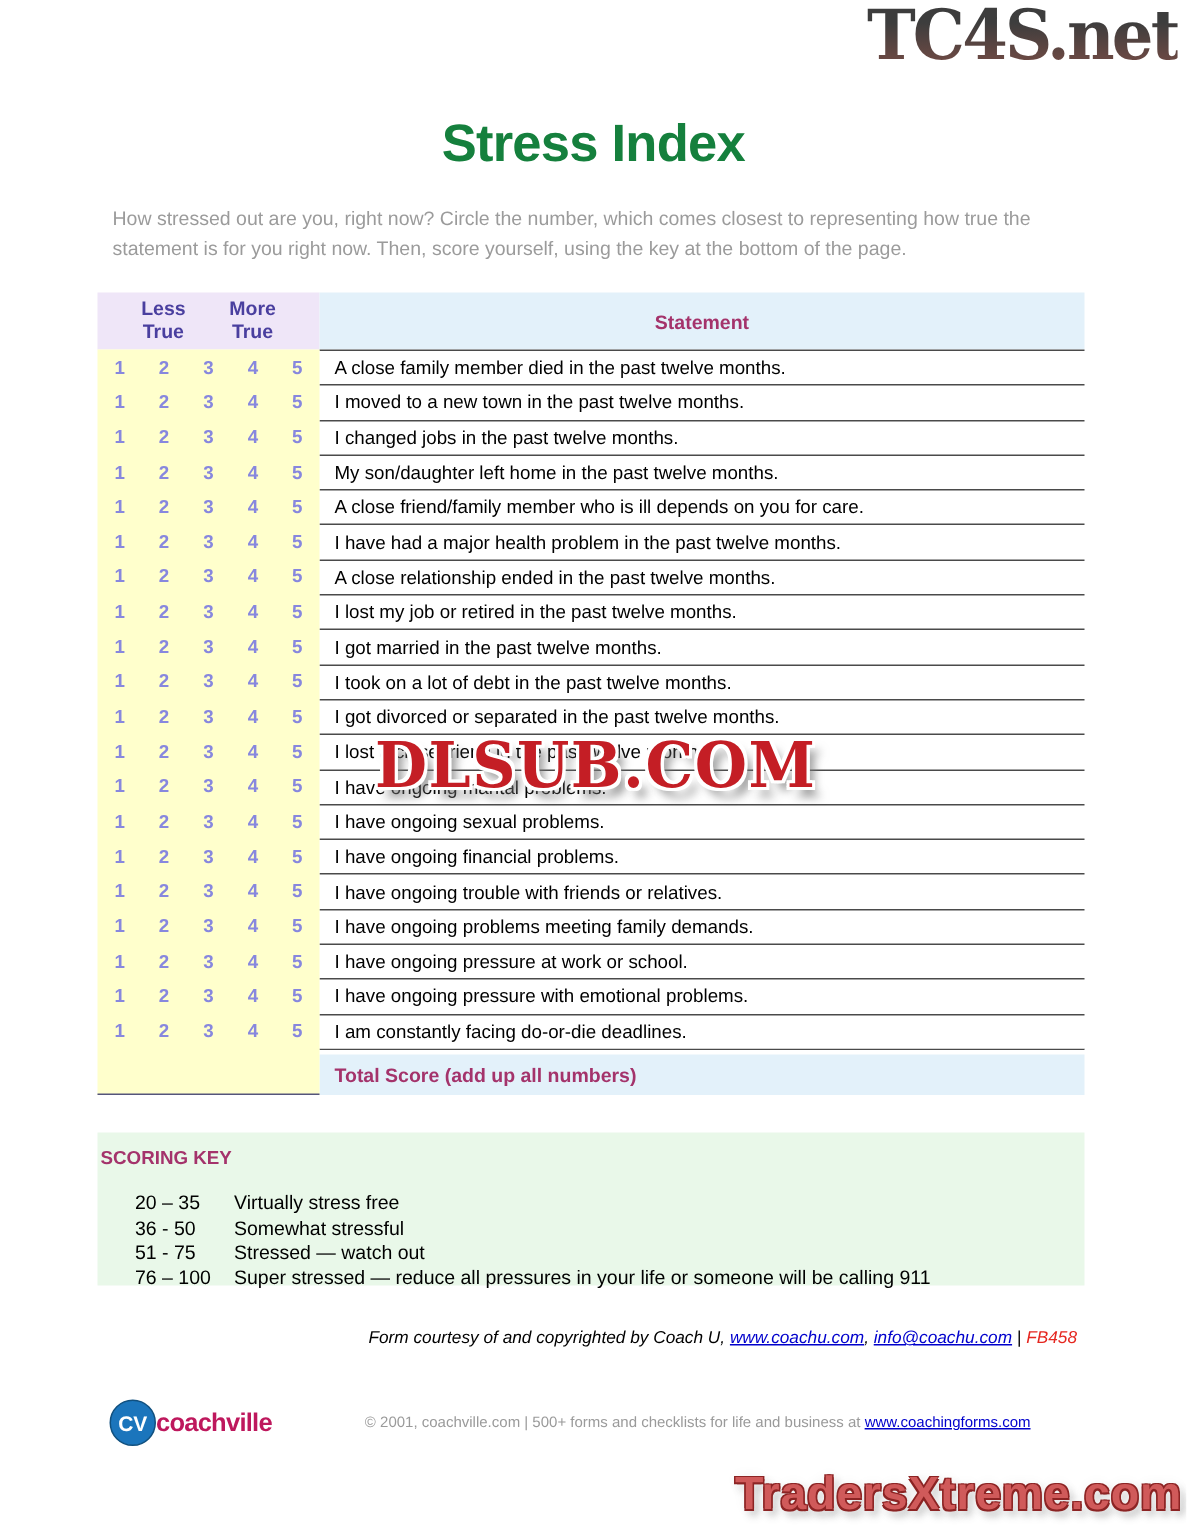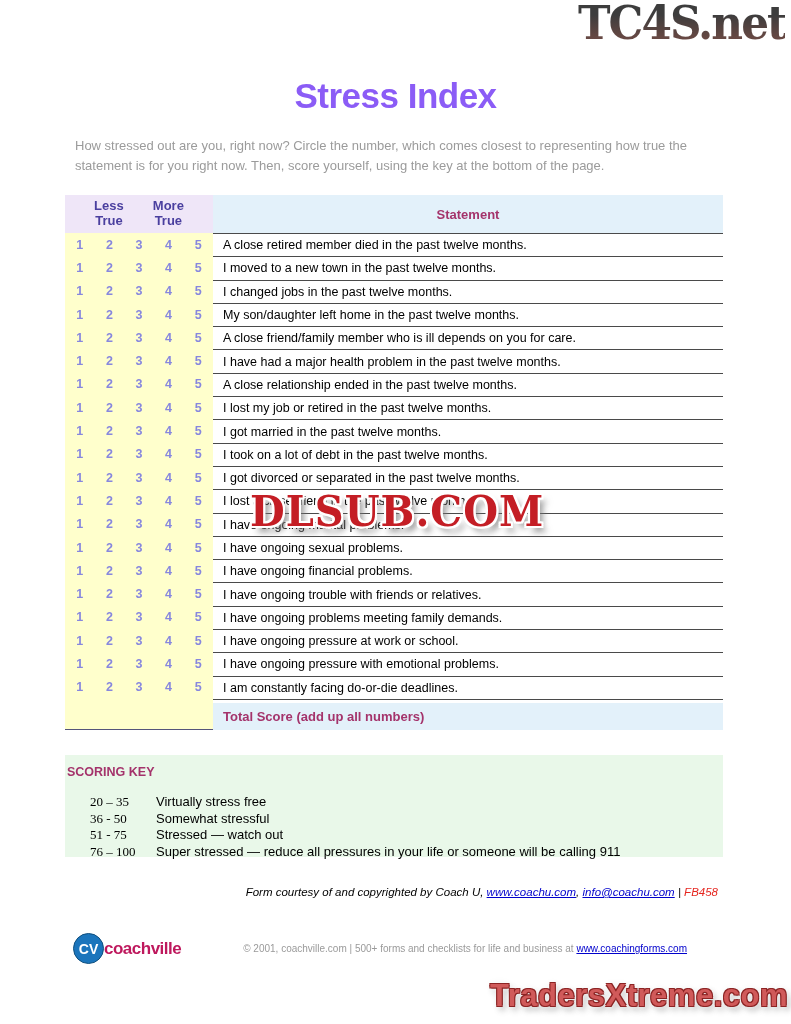--- a/index.html
+++ b/index.html
@@ -26,7 +26,7 @@
 
   
   .title{position:absolute;left:0;top:76px;width:100%;margin:0;text-align:center;
-         font-size:35px;font-weight:bold;color:#8b5cf6;letter-spacing:-0.5px;}
+         font-size:35px;font-weight:bold;color:#15803d;letter-spacing:-0.5px;}
   .instructions{position:absolute;left:75px;top:136px;width:625px;margin:0;
          font-size:13px;line-height:1.55;color:#9B9B9B;}
 

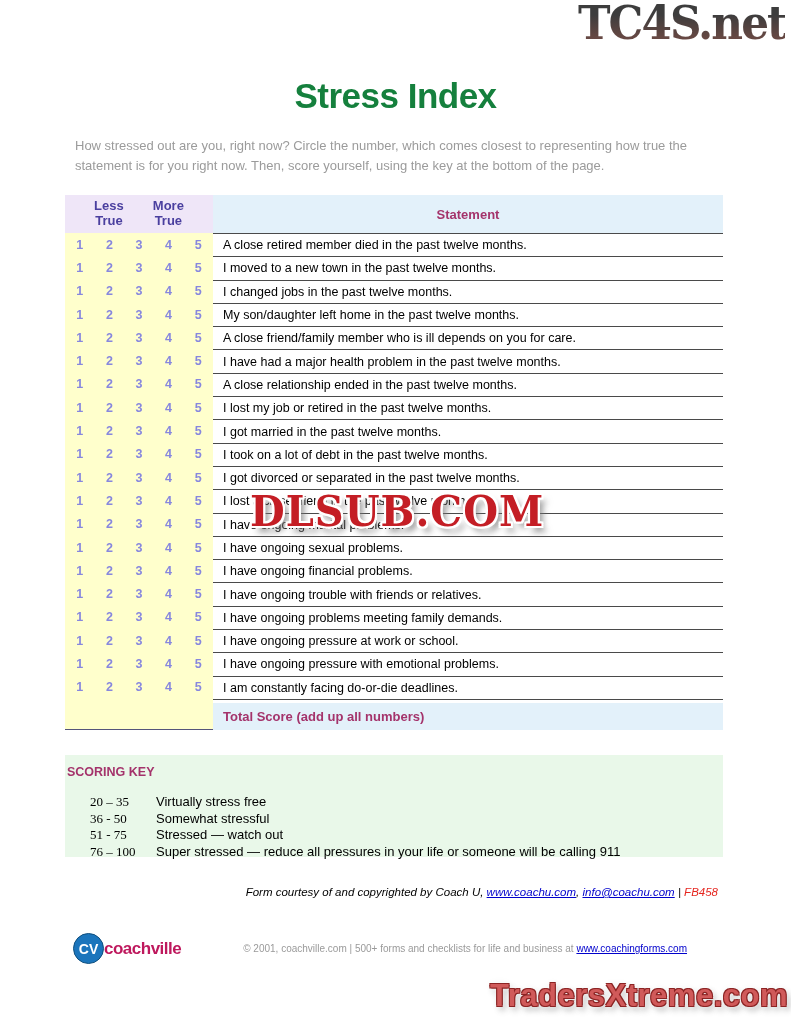--- a/index.html
+++ b/index.html
@@ -242,7 +242,7 @@
         </div>
       <div class="right-col">
         <div id="statement-rows">
-            <div class="stmt">A close retired member died in the past twelve months.</div>
+            <div class="stmt">A close family member died in the past twelve months.</div>
             <div class="stmt">I moved to a new town in the past twelve months.</div>
             <div class="stmt">I changed jobs in the past twelve months.</div>
             <div class="stmt">My son/daughter left home in the past twelve months.</div>

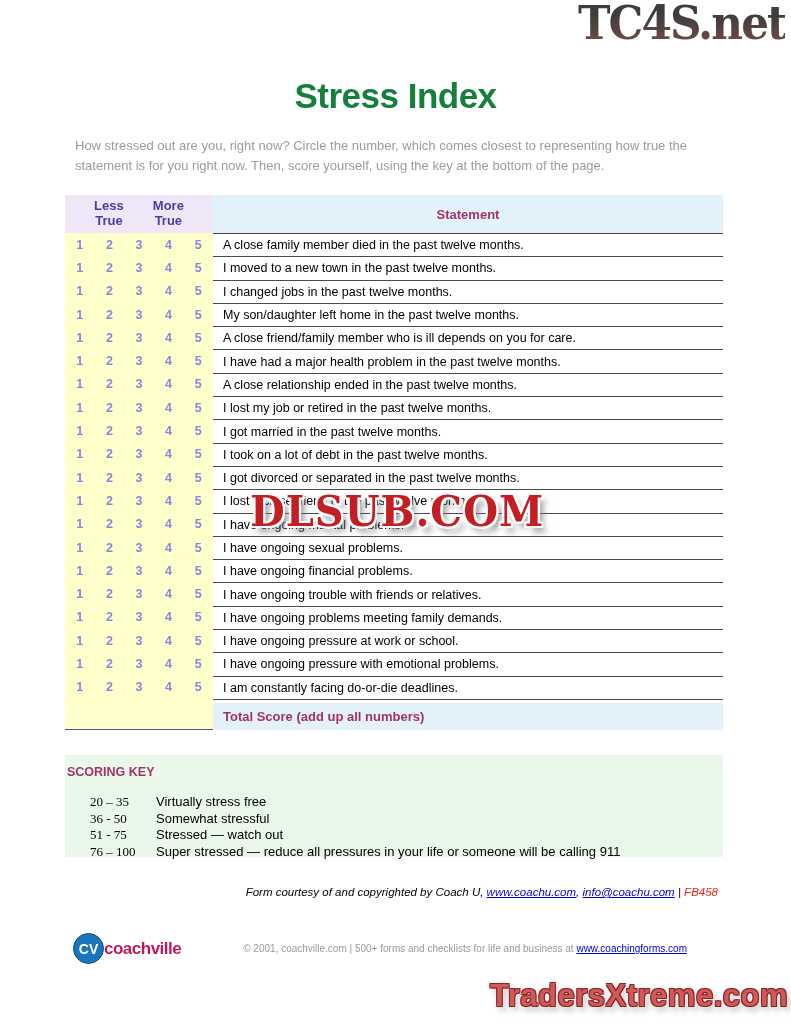--- a/index.html
+++ b/index.html
@@ -61,7 +61,7 @@
   .sk-title{color:#A4336B;font-weight:bold;font-size:12.5px;}
   #sk-entries{margin-top:15px;padding-left:23px;font-size:13px;color:#000;}
   .sk-row{display:flex;line-height:16.5px;}
-  .sk-range{width:66px;font-family:Liberation Serif, serif;}
+  .sk-range{width:66px;}
   .sk-label{flex:1;}
 
   

